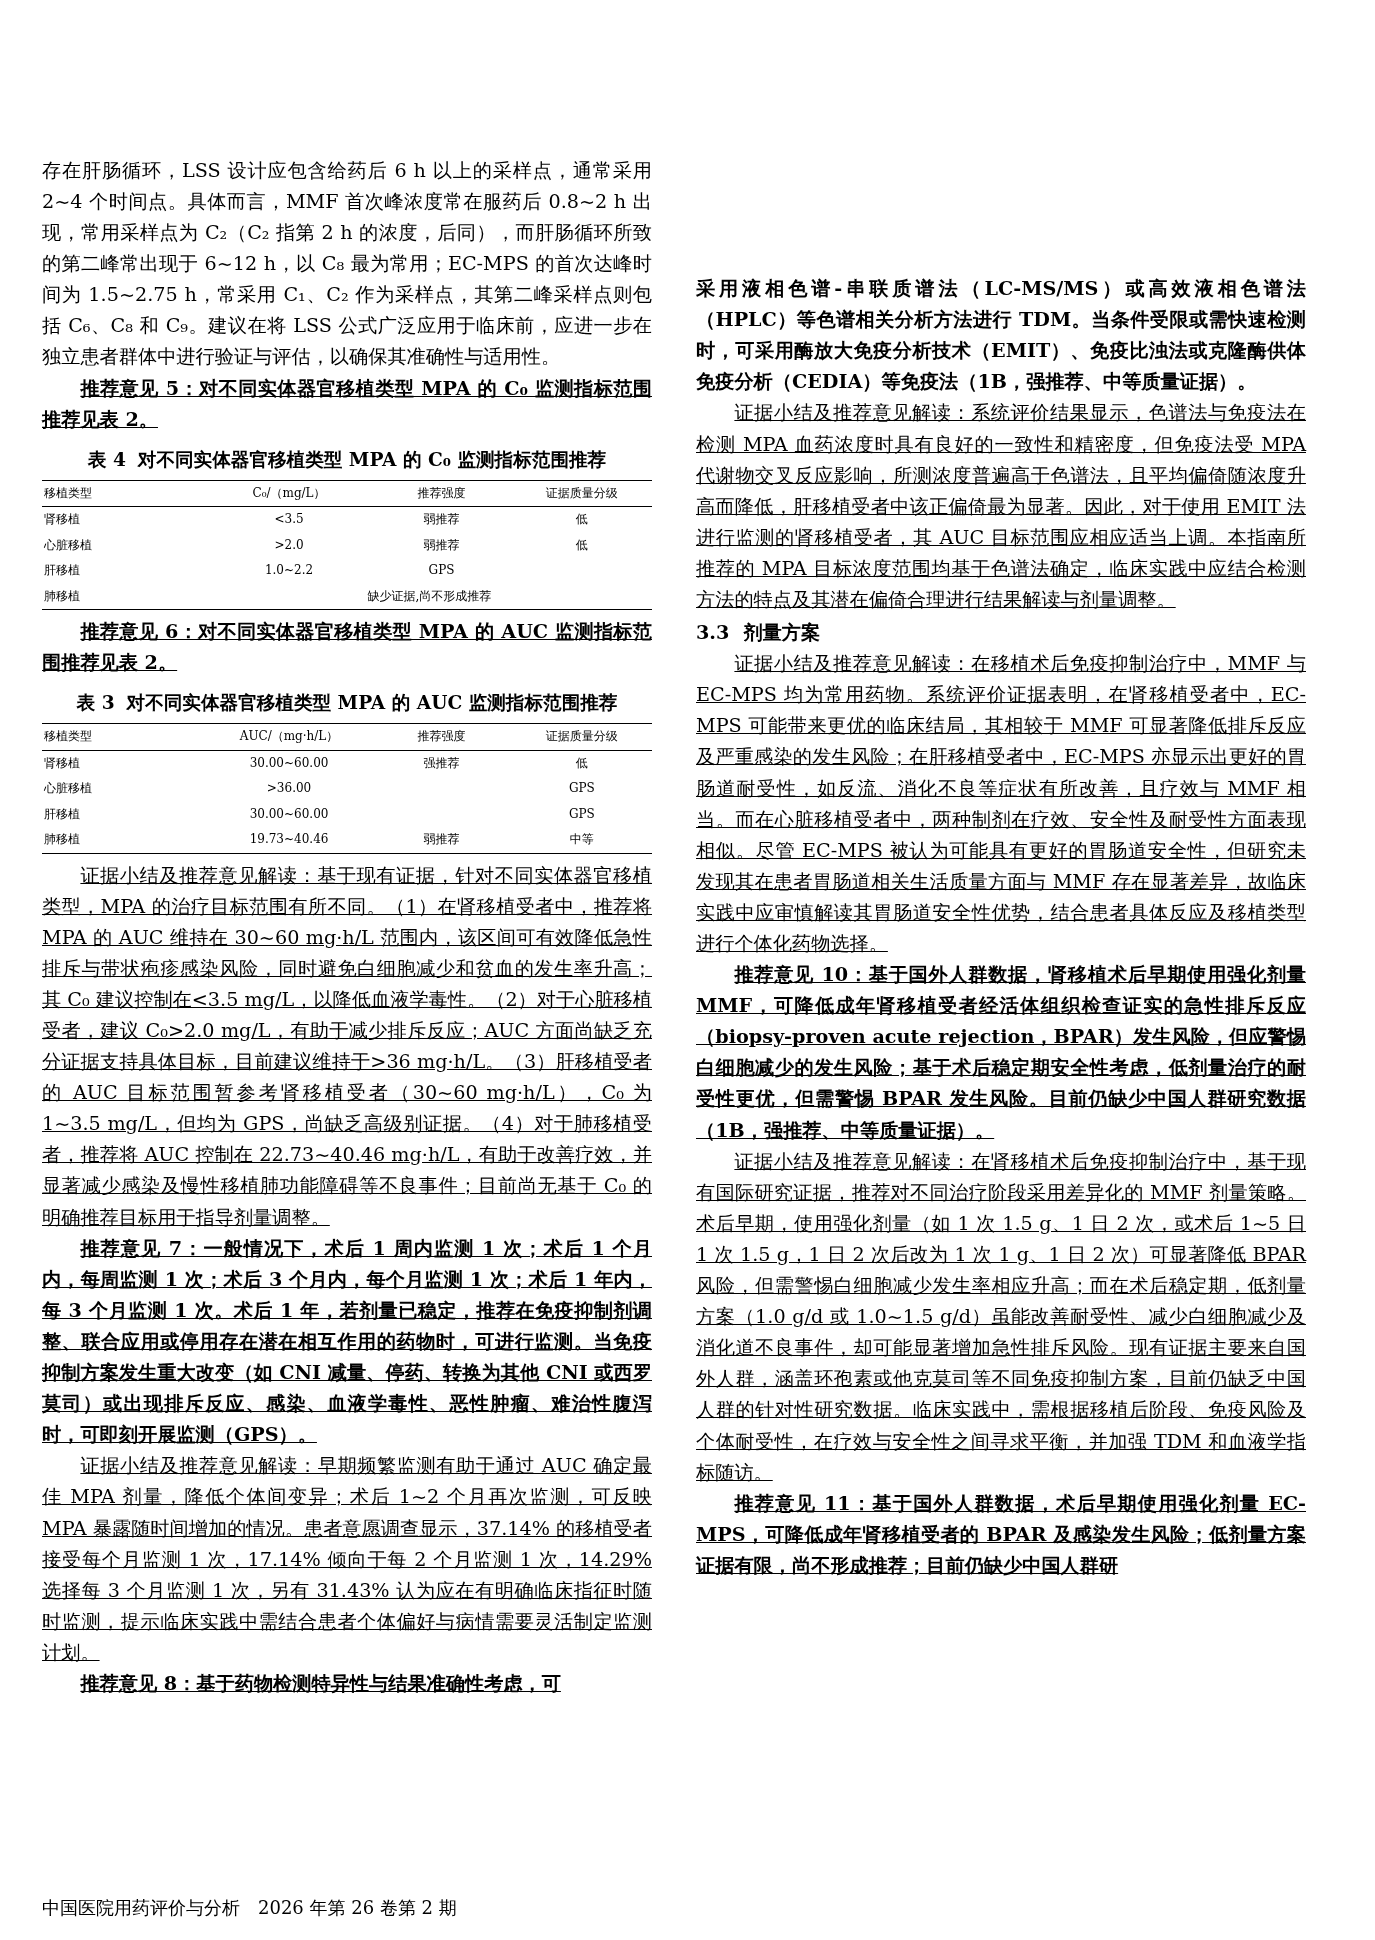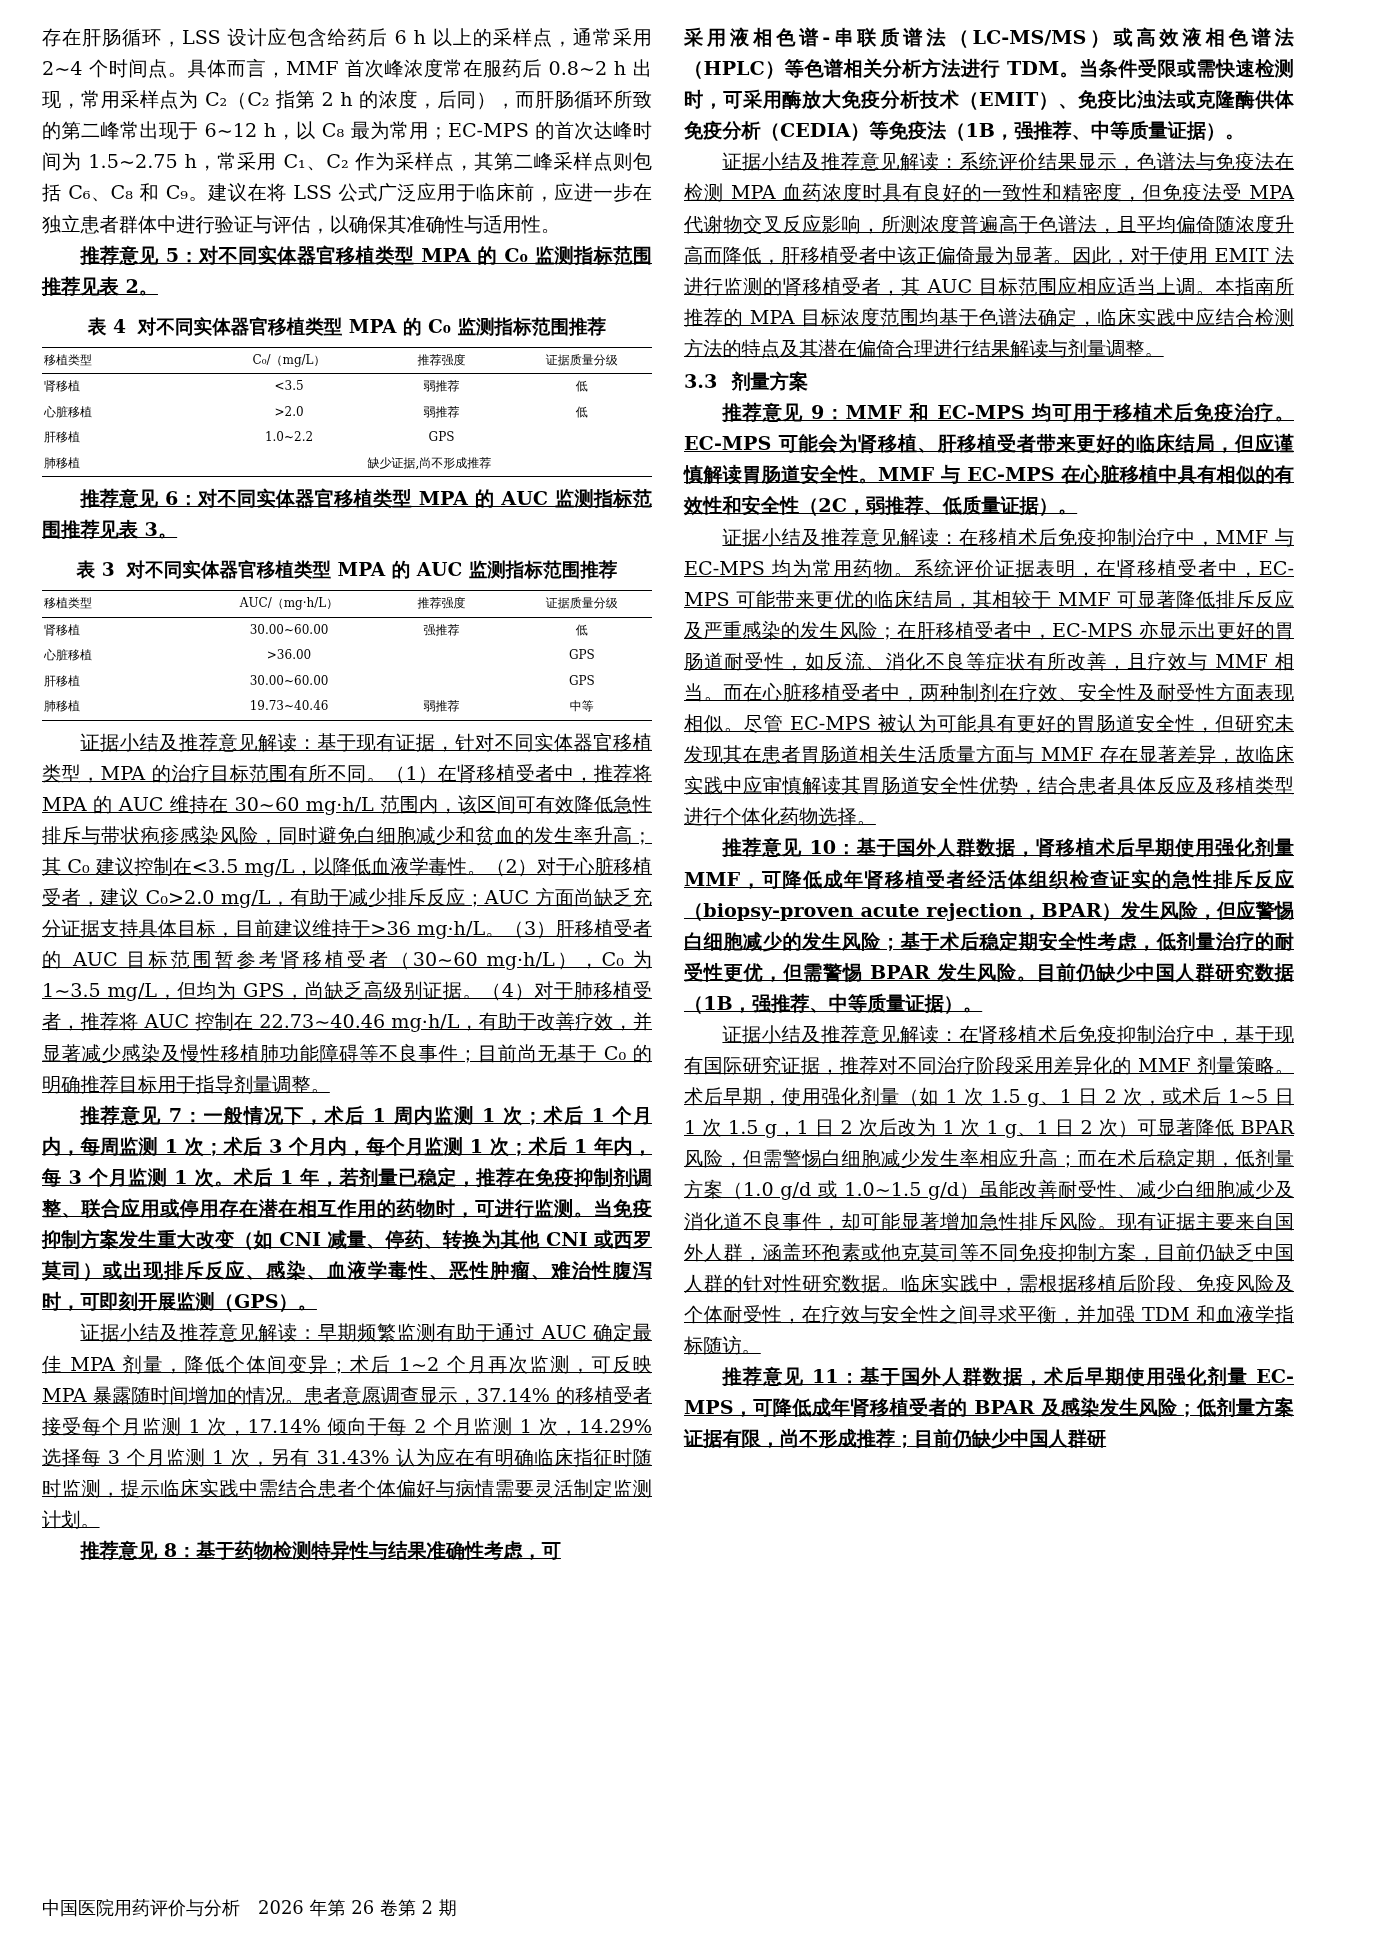--- a/index.html
+++ b/index.html
@@ -23,8 +23,9 @@
   }
   .columns {
     display: flex;
-    gap: 32px;
+    gap: 44px;
     height: 1810px;
+    align-items: center;
   }
   .col {
     width: 610px;

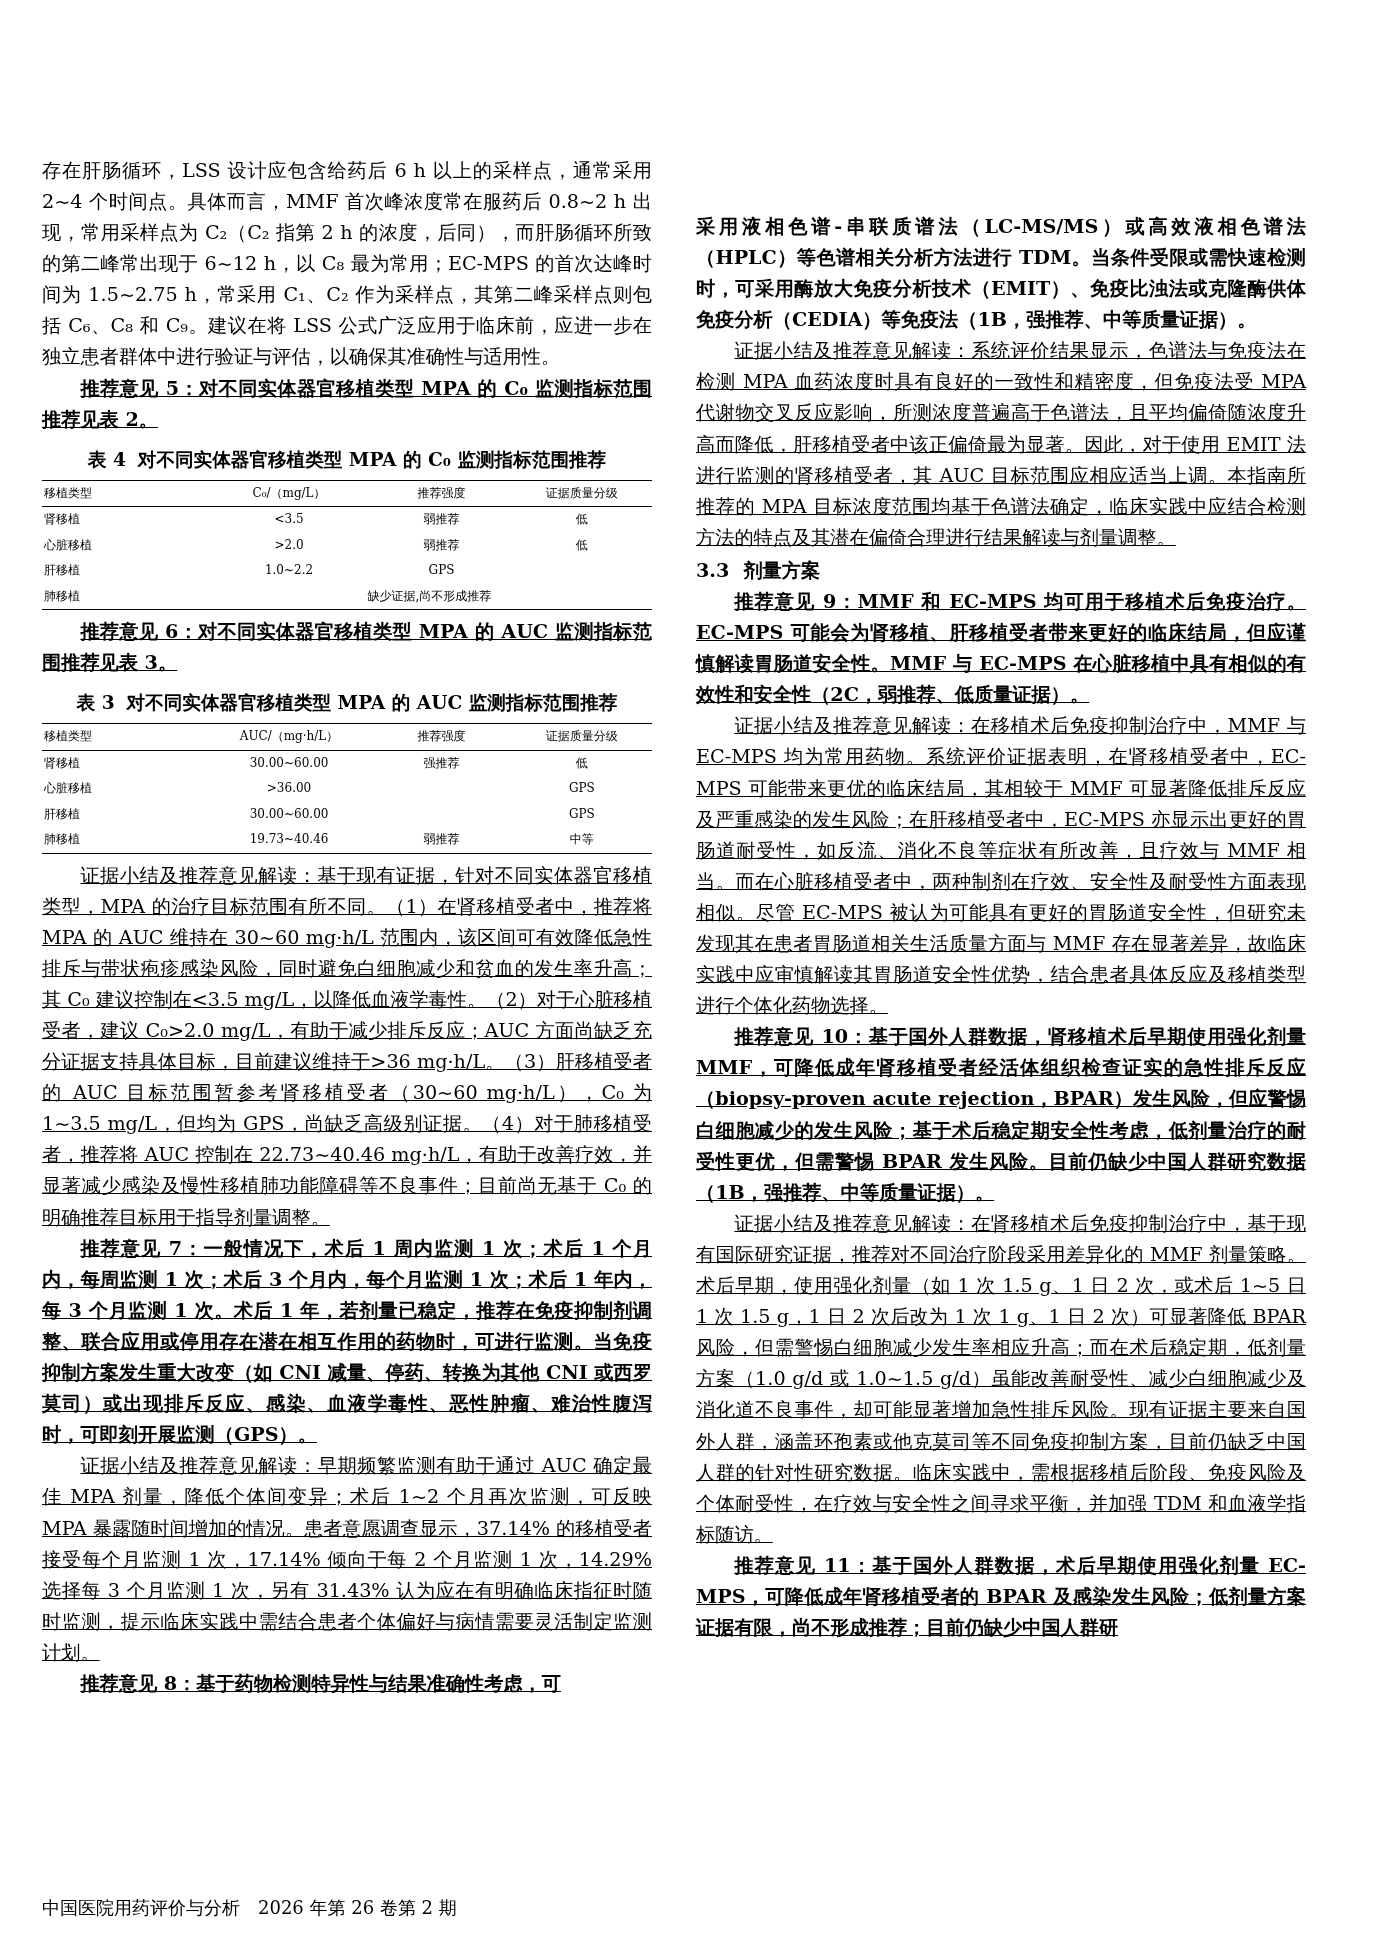--- a/index.html
+++ b/index.html
@@ -208,7 +208,6 @@
         <span class="num">3.3</span><span>剂量方案</span>
       </p>
 
-      <p class="indent rec-head">推荐意见 9：MMF 和 EC-MPS 均可用于移植术后免疫治疗。EC-MPS 可能会为肾移植、肝移植受者带来更好的临床结局，但应谨慎解读胃肠道安全性。MMF 与 EC-MPS 在心脏移植中具有相似的有效性和安全性（2C，弱推荐、低质量证据）。</p>
       <p class="indent">证据小结及推荐意见解读：在移植术后免疫抑制治疗中，MMF 与 EC-MPS 均为常用药物。系统评价证据表明，在肾移植受者中，EC-MPS 可能带来更优的临床结局，其相较于 MMF 可显著降低排斥反应及严重感染的发生风险；在肝移植受者中，EC-MPS 亦显示出更好的胃肠道耐受性，如反流、消化不良等症状有所改善，且疗效与 MMF 相当。而在心脏移植受者中，两种制剂在疗效、安全性及耐受性方面表现相似。尽管 EC-MPS 被认为可能具有更好的胃肠道安全性，但研究未发现其在患者胃肠道相关生活质量方面与 MMF 存在显著差异，故临床实践中应审慎解读其胃肠道安全性优势，结合患者具体反应及移植类型进行个体化药物选择。</p>
       <p class="indent rec-head">推荐意见 10：基于国外人群数据，肾移植术后早期使用强化剂量 MMF，可降低成年肾移植受者经活体组织检查证实的急性排斥反应（biopsy-proven acute rejection，BPAR）发生风险，但应警惕白细胞减少的发生风险；基于术后稳定期安全性考虑，低剂量治疗的耐受性更优，但需警惕 BPAR 发生风险。目前仍缺少中国人群研究数据（1B，强推荐、中等质量证据）。</p>
       <p class="indent">证据小结及推荐意见解读：在肾移植术后免疫抑制治疗中，基于现有国际研究证据，推荐对不同治疗阶段采用差异化的 MMF 剂量策略。术后早期，使用强化剂量（如 1 次 1.5 g、1 日 2 次，或术后 1~5 日 1 次 1.5 g，1 日 2 次后改为 1 次 1 g、1 日 2 次）可显著降低 BPAR 风险，但需警惕白细胞减少发生率相应升高；而在术后稳定期，低剂量方案（1.0 g/d 或 1.0~1.5 g/d）虽能改善耐受性、减少白细胞减少及消化道不良事件，却可能显著增加急性排斥风险。现有证据主要来自国外人群，涵盖环孢素或他克莫司等不同免疫抑制方案，目前仍缺乏中国人群的针对性研究数据。临床实践中，需根据移植后阶段、免疫风险及个体耐受性，在疗效与安全性之间寻求平衡，并加强 TDM 和血液学指标随访。</p>

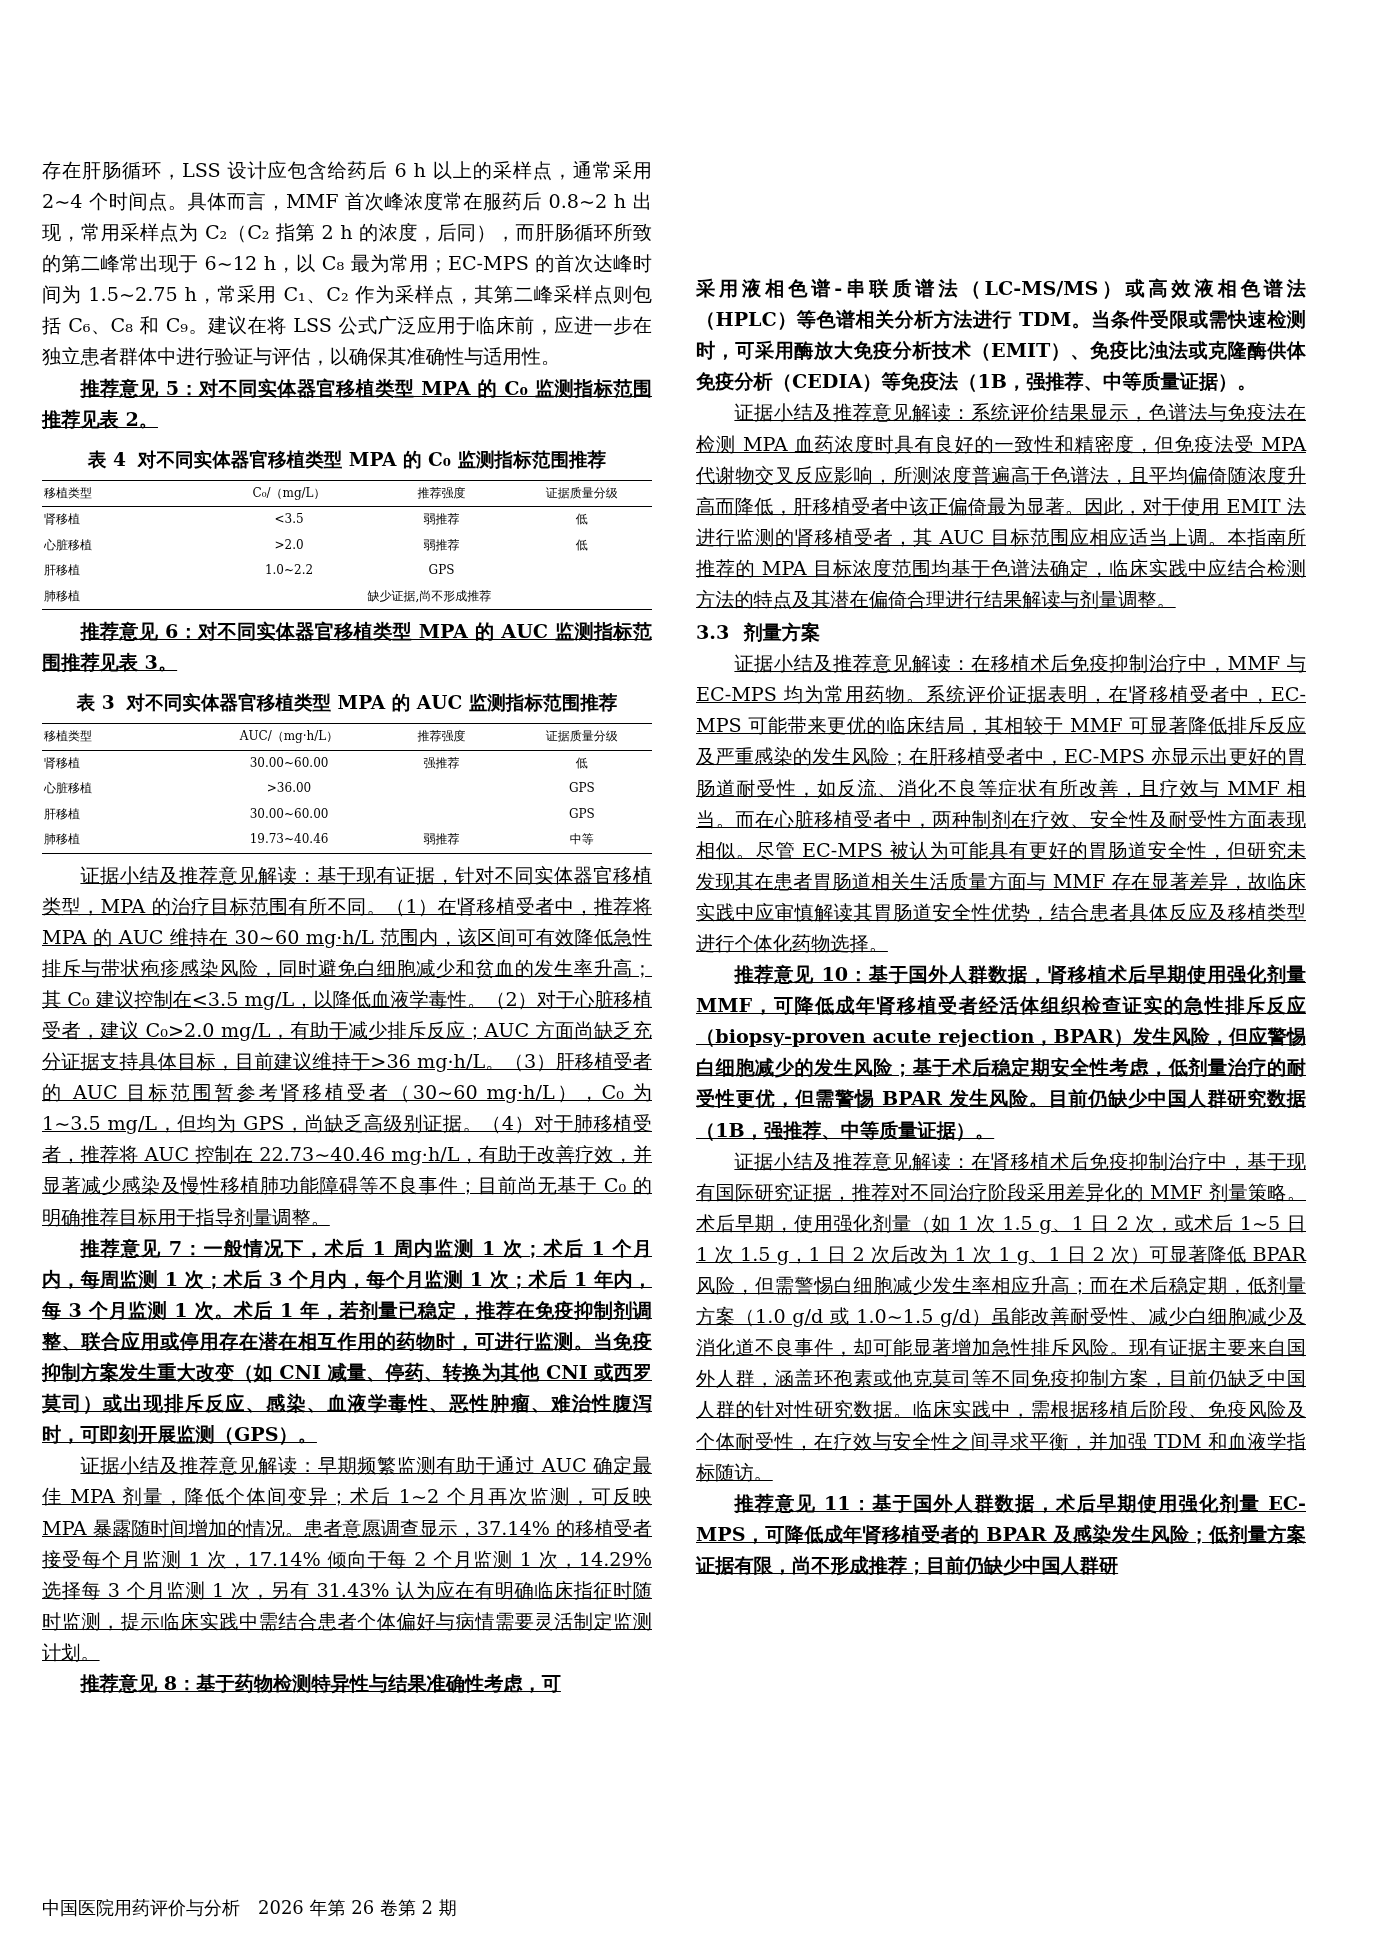--- a/index.html
+++ b/index.html
@@ -150,7 +150,7 @@
         </table>
       </div>
 
-      <p class="indent rec-head">推荐意见 6：对不同实体器官移植类型 MPA 的 AUC 监测指标范围推荐见表 3。</p>
+      <p class="indent rec-head">推荐意见 6：对不同实体器官移植类型 MPA 的 AUC 监测指标范围推荐见表 2。</p>
 
       <div class="tbl-wrap">
         <div class="tbl-title">

